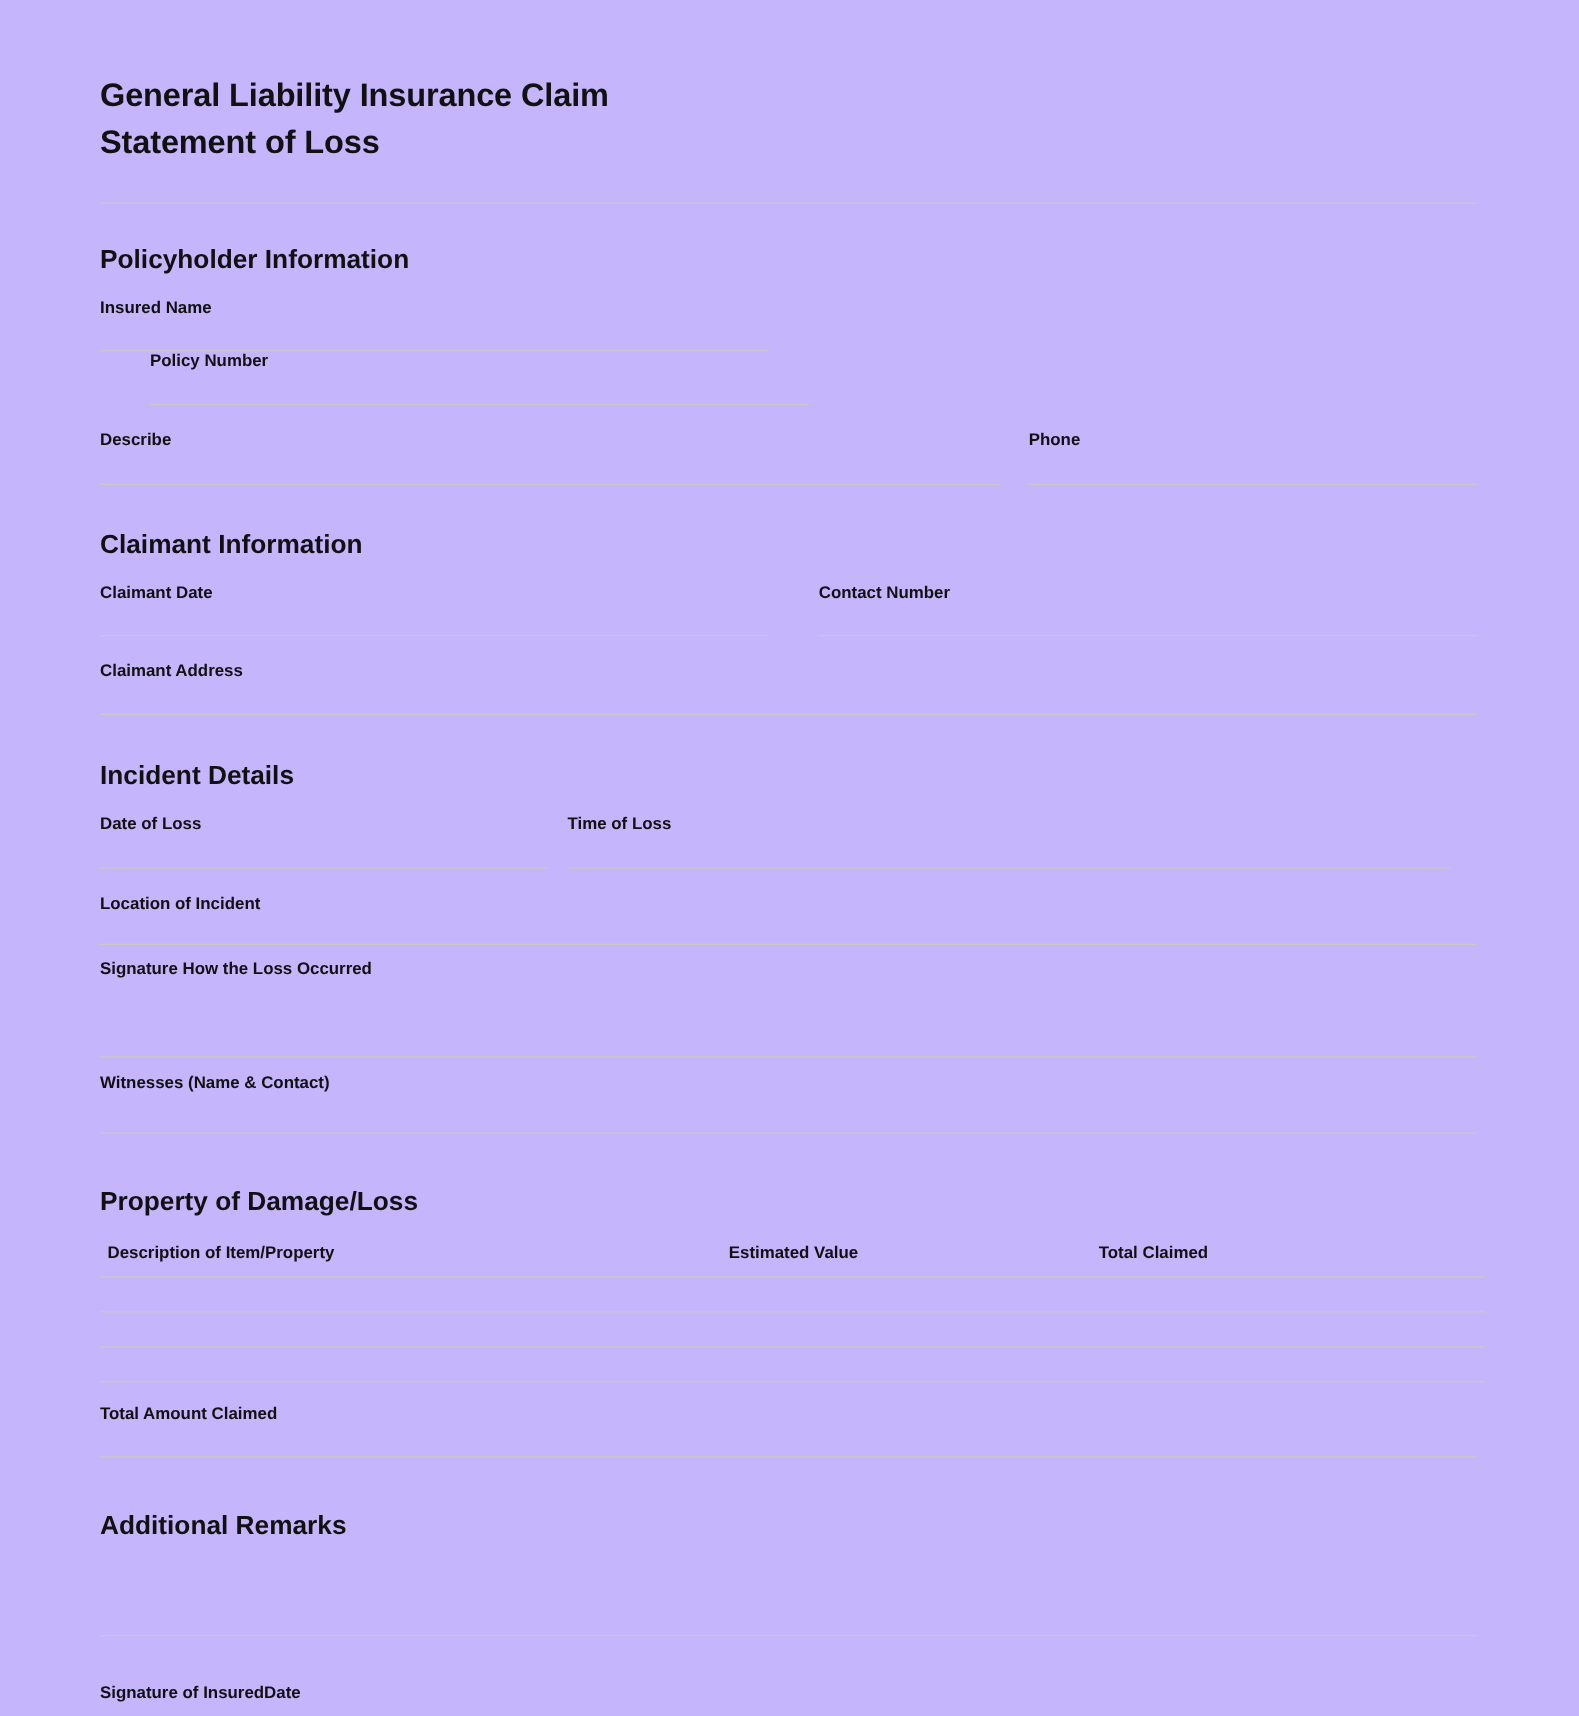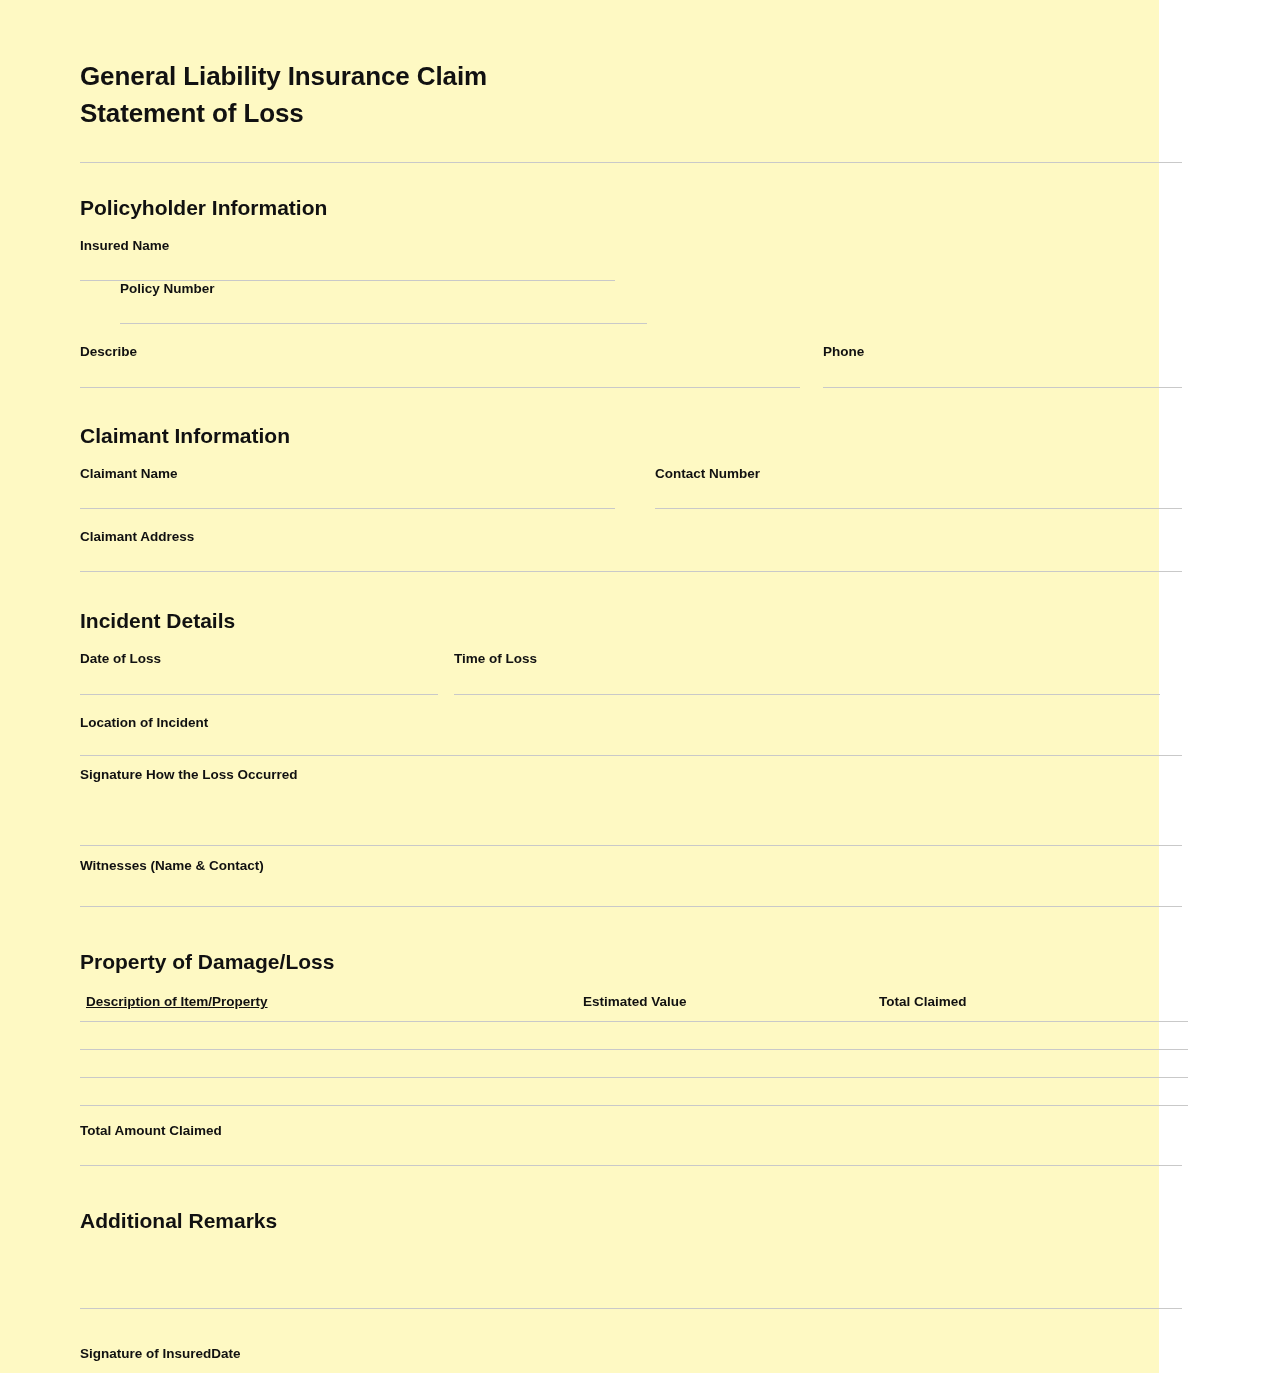--- a/index.html
+++ b/index.html
@@ -16,9 +16,9 @@
   }
   .page {
     position: relative;
-    width: 1159px;
+    width: 1263px;
     height: 1373px;
-    background: #fef9c3;
+    background: #c4b5fd;
     box-sizing: border-box;
     padding: 0;
   }

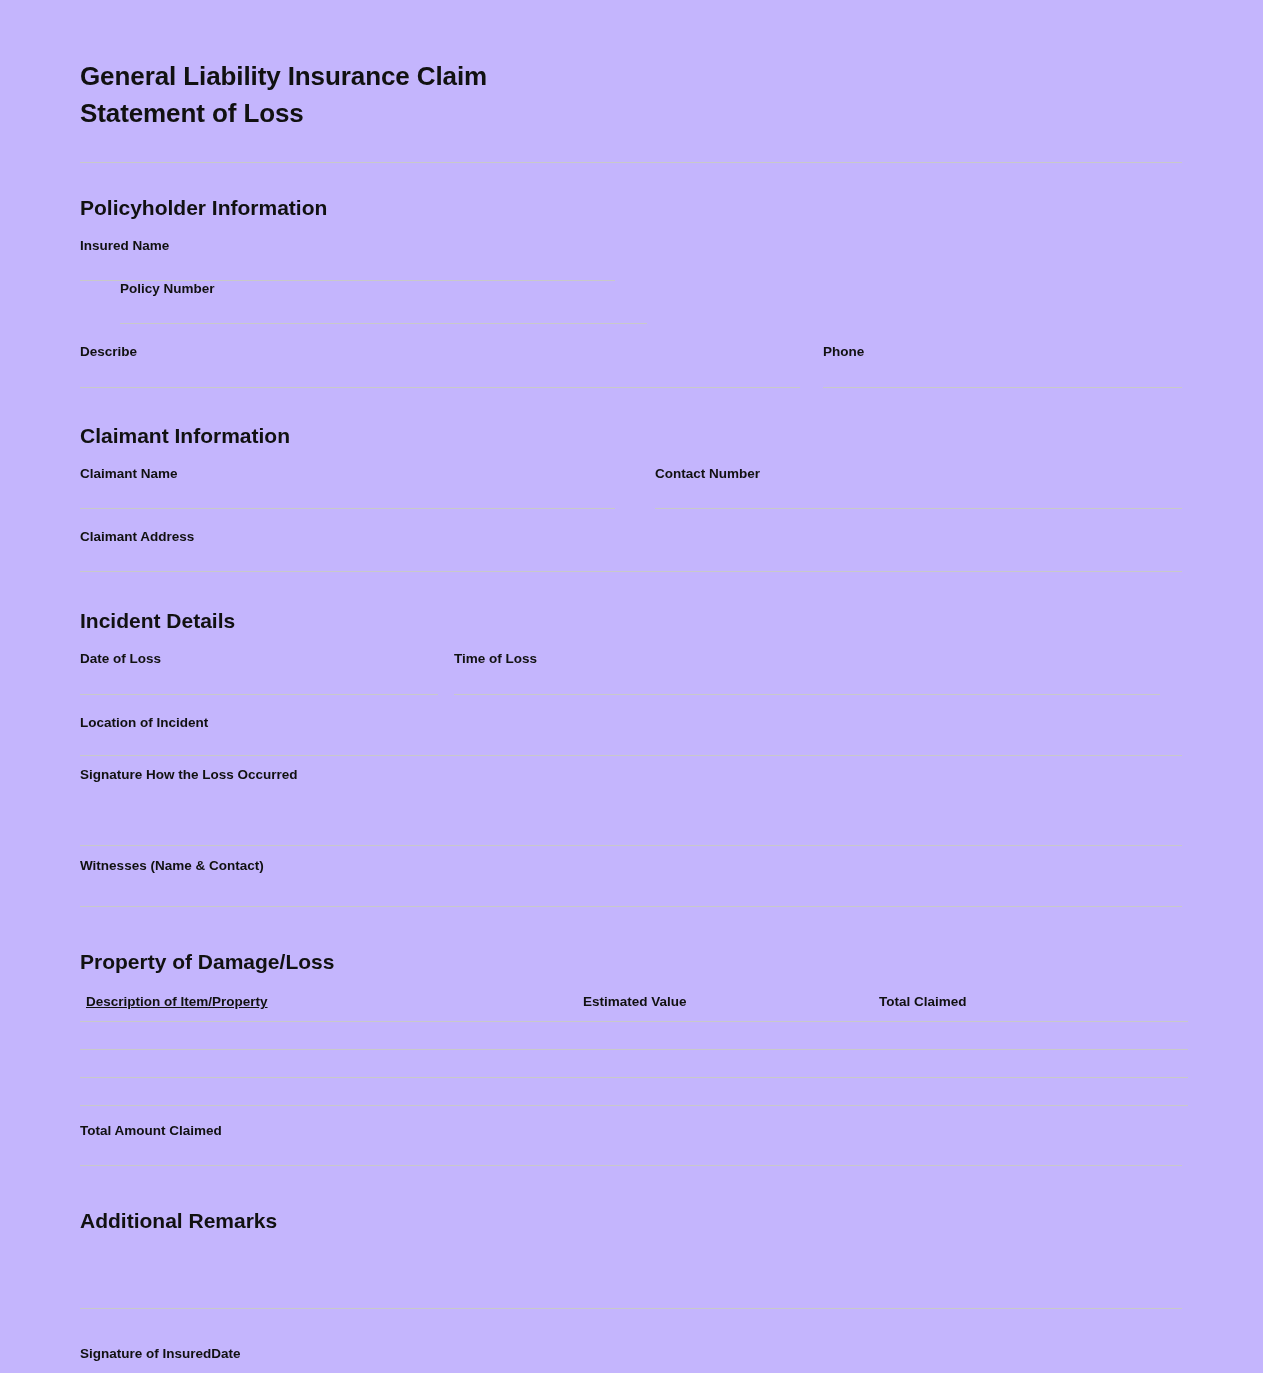--- a/index.html
+++ b/index.html
@@ -239,7 +239,7 @@
 
     <div class="row row-clm">
       <div class="fld-claimant-name">
-        <div class="field-label">Claimant Name</div>
+        <div class="field-label">Claimant Date</div>
         <div class="line"></div>
       </div>
       <div class="fld-contact-number">

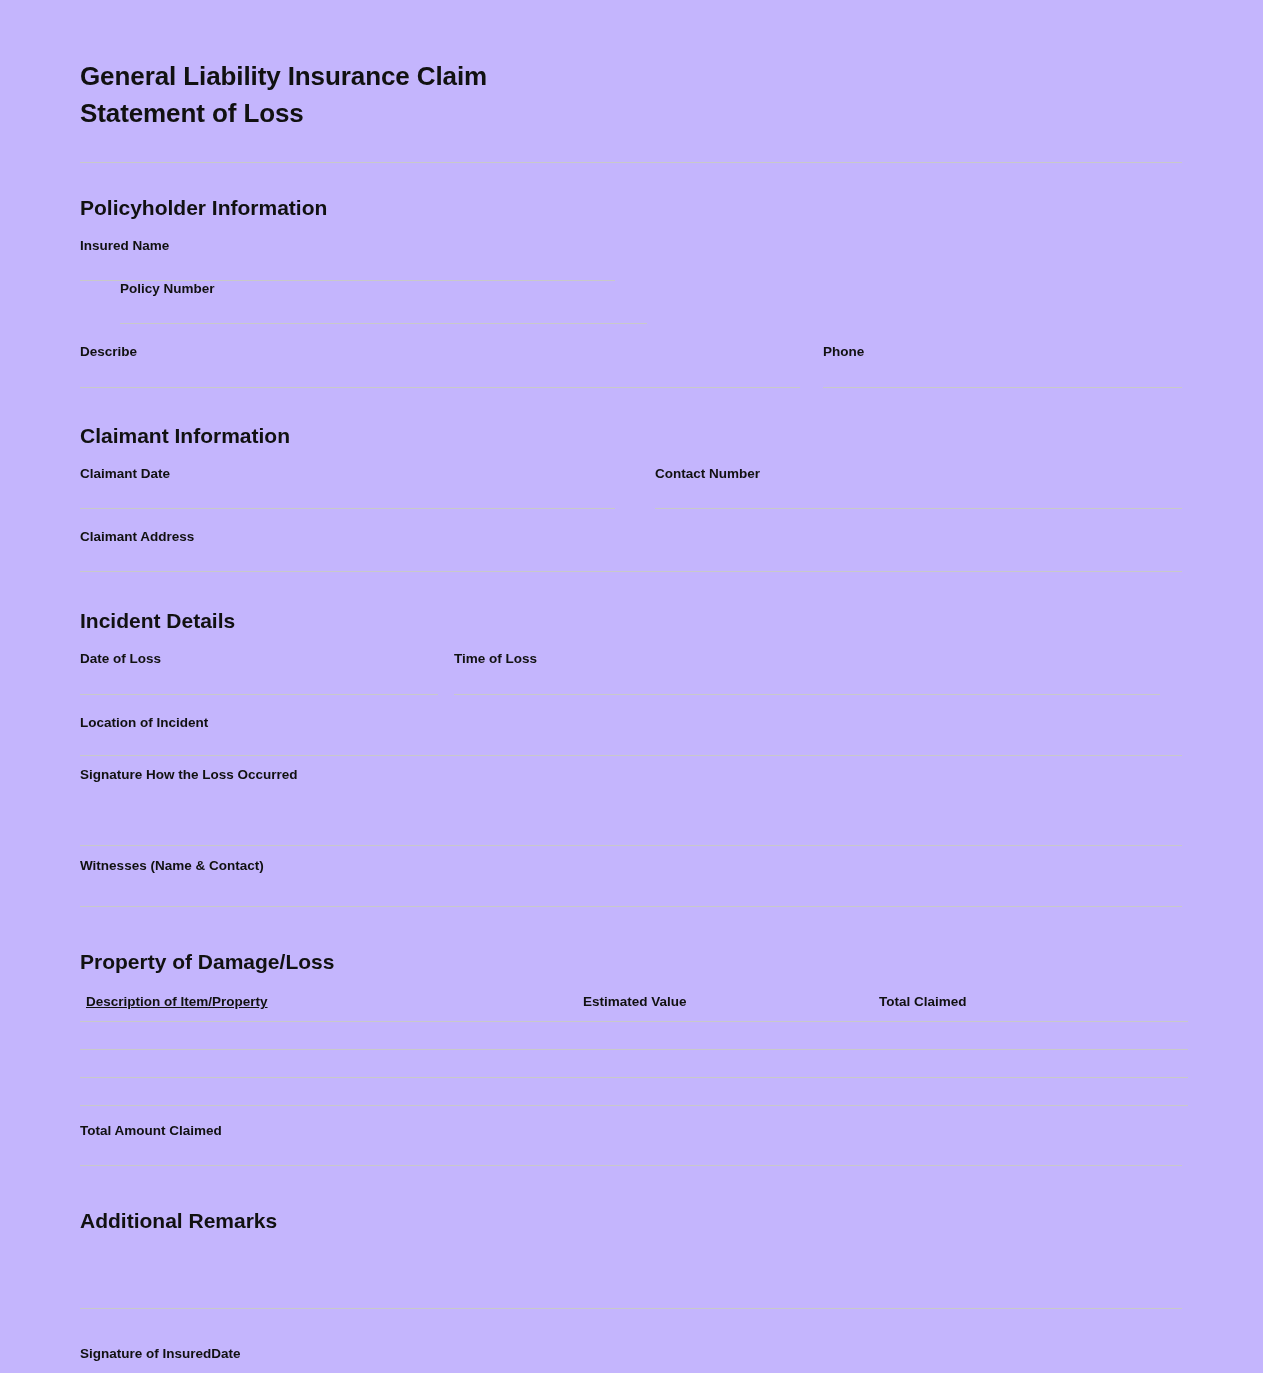--- a/index.html
+++ b/index.html
@@ -174,7 +174,7 @@
     border-bottom: 1px solid #c9c9c9;
     white-space: nowrap;
   }
-  .damage-table th.col-desc  { width: 497px; padding-left: 6px; text-decoration: underline; }
+  .damage-table th.col-desc  { width: 497px; padding-left: 6px; }
   .damage-table th.col-est   { width: 296px; }
   .damage-table th.col-amt   { width: 309px; }
   .damage-table td {

